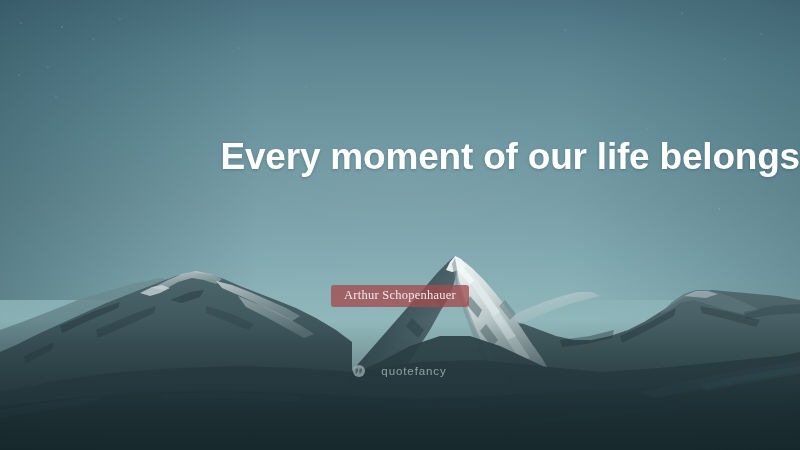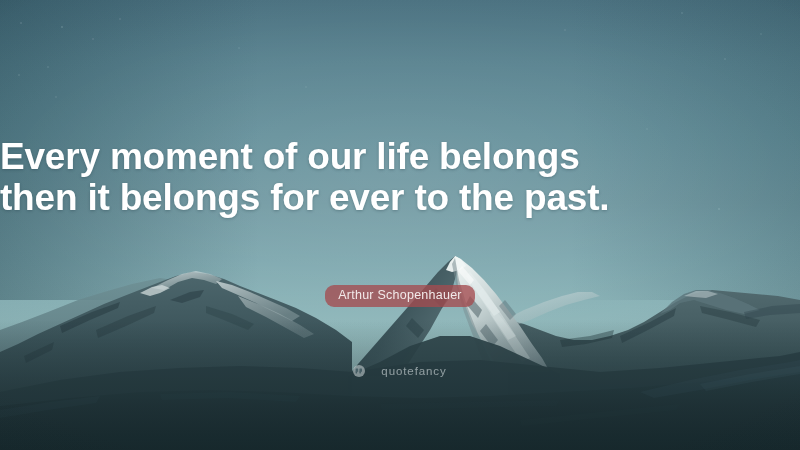--- a/index.html
+++ b/index.html
@@ -83,7 +83,7 @@
     left: 0;
     top: 136px;
     width: 800px;
-    text-align: left;
+    text-align: right;
     z-index: 40;
   }
   .quote-line {

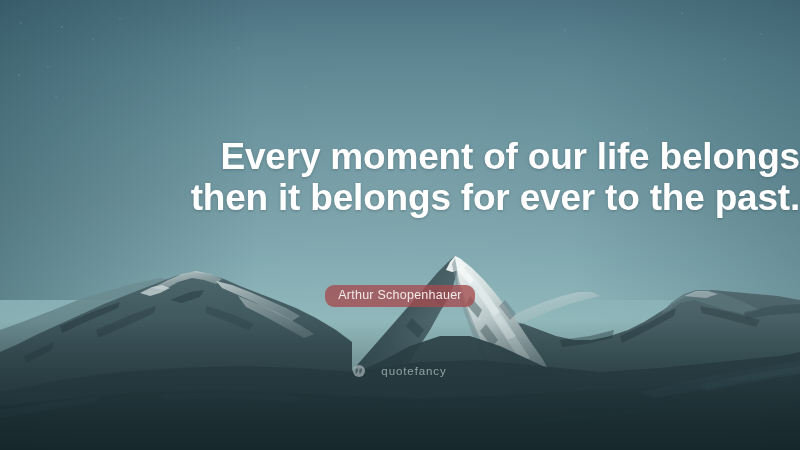--- a/index.html
+++ b/index.html
@@ -324,7 +324,6 @@
 
   <div class="quote-block">
     <span class="quote-line">Every moment of our life belongs</span>
-    <span class="quote-line">then it belongs for ever to the past.</span>
   </div>
 
   <div class="author-wrap">

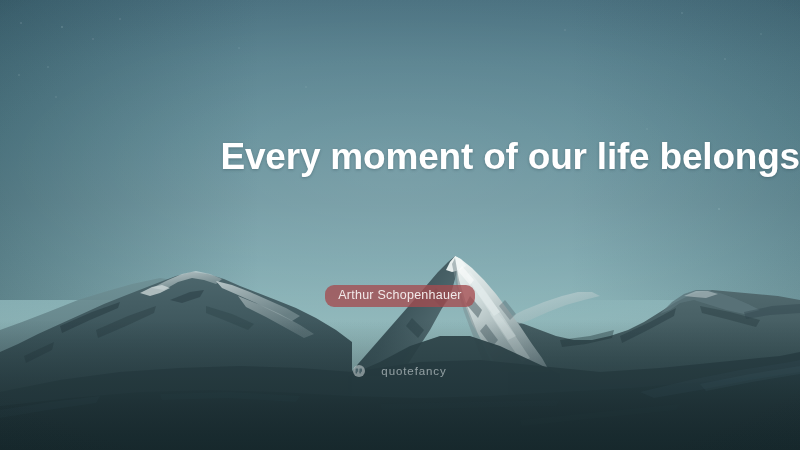--- a/index.html
+++ b/index.html
@@ -110,13 +110,13 @@
     display: inline-block;
     background: rgba(164,76,80,0.78);
     color: #f2e9e9;
-    font-family: Liberation Sans, sans-serif;
+    font-family: Liberation Serif, serif;
     font-size: 12.5px;
     font-weight: normal;
     letter-spacing: 0.25px;
     padding: 4px 13px 5px 13px;
     line-height: 13px;
-    border-radius: 9px;
+    border-radius: 3px;
   }
 
   

